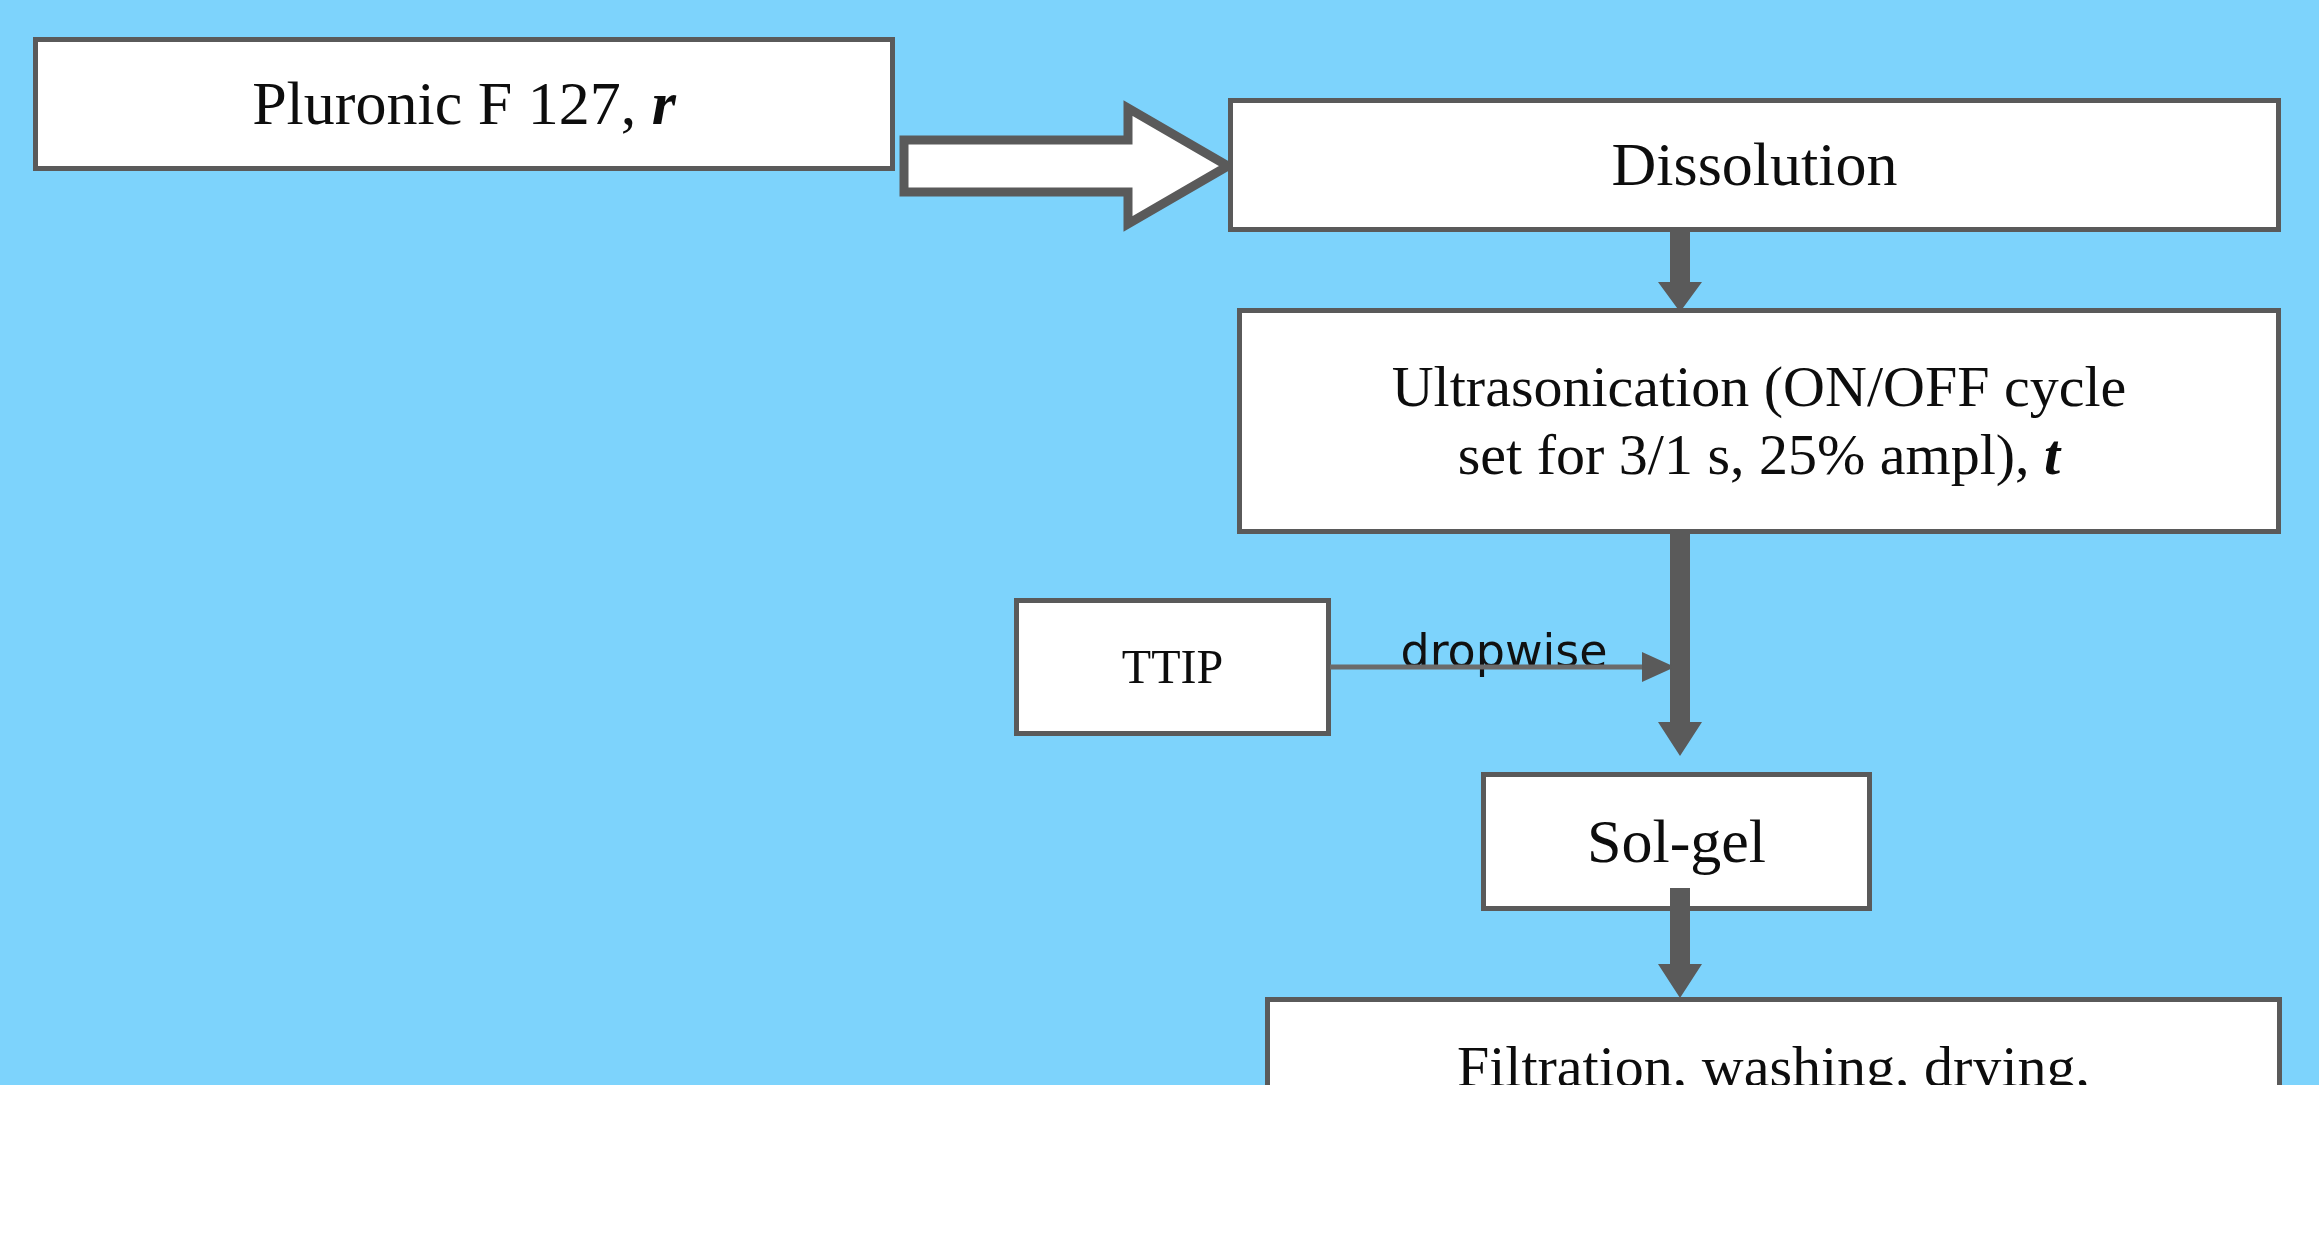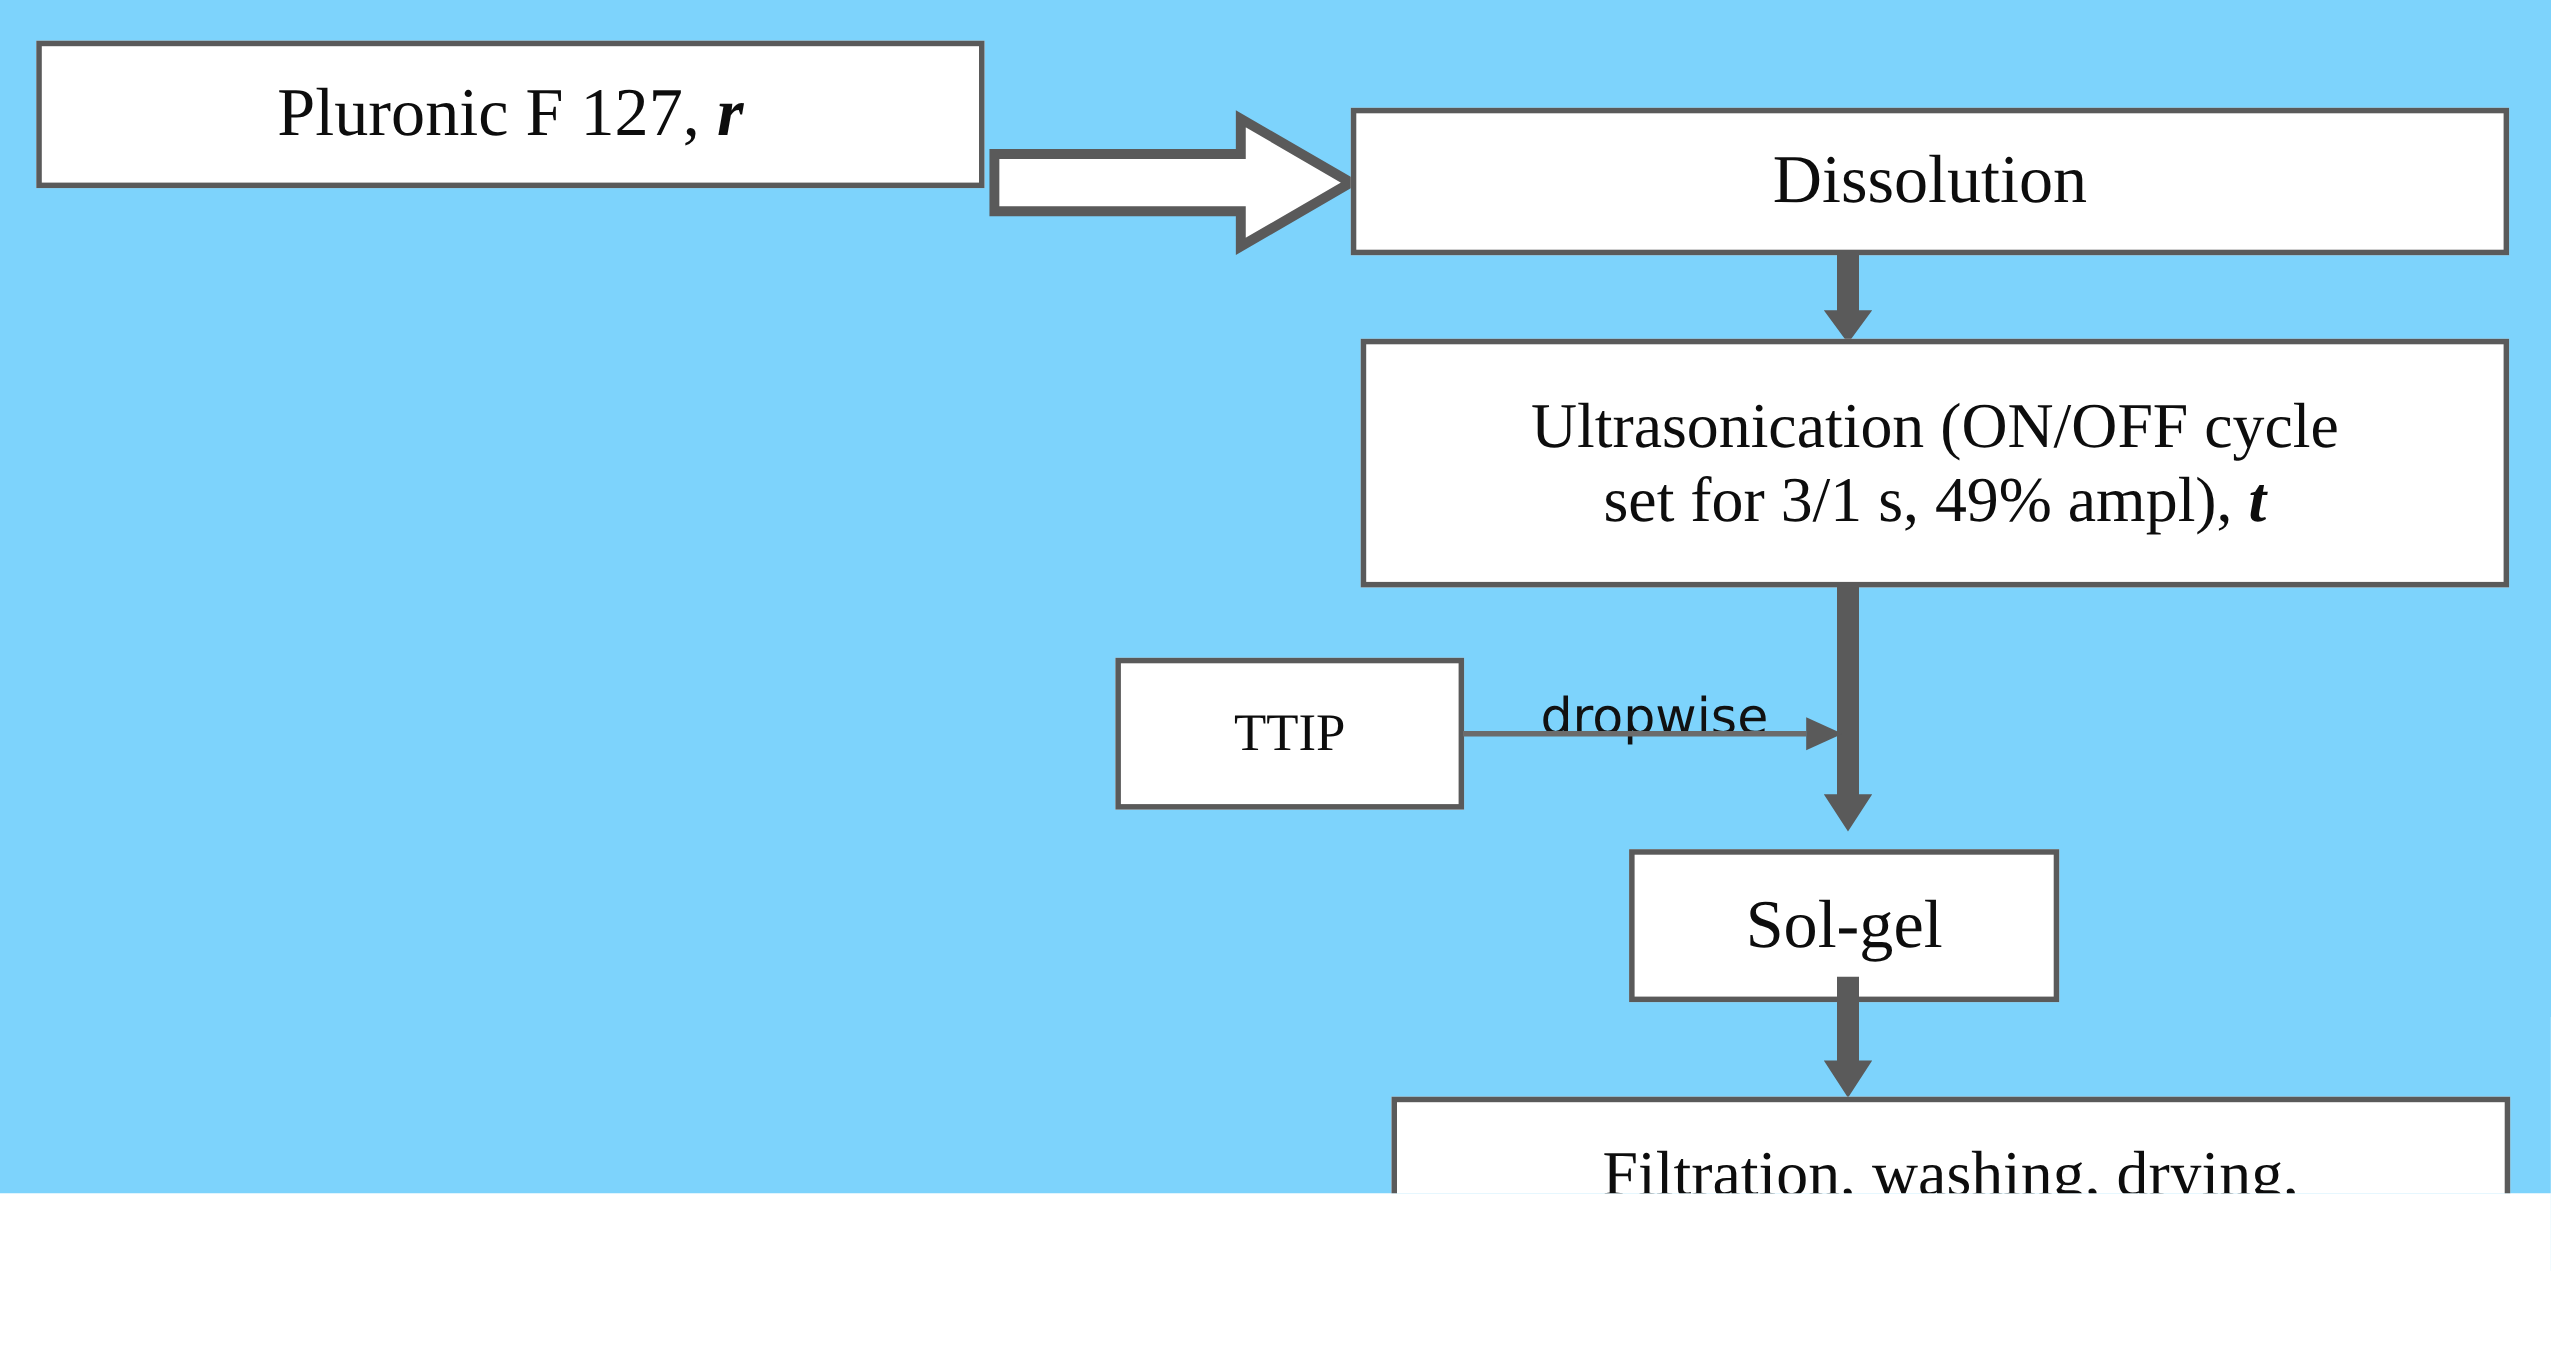--- a/index.html
+++ b/index.html
@@ -90,7 +90,7 @@
 
   <div class="node" id="node-ultrasonic">
     <span class="txt"><span>Ultrasonication (ON/OFF cycle
-set for 3/1 s, 49% ampl), </span><span class="ital">t</span></span>
+set for 3/1 s, 25% ampl), </span><span class="ital">t</span></span>
   </div>
 
   <svg class="arrow-svg" id="arrow-ultra-solgel" viewBox="0 0 60 228">

